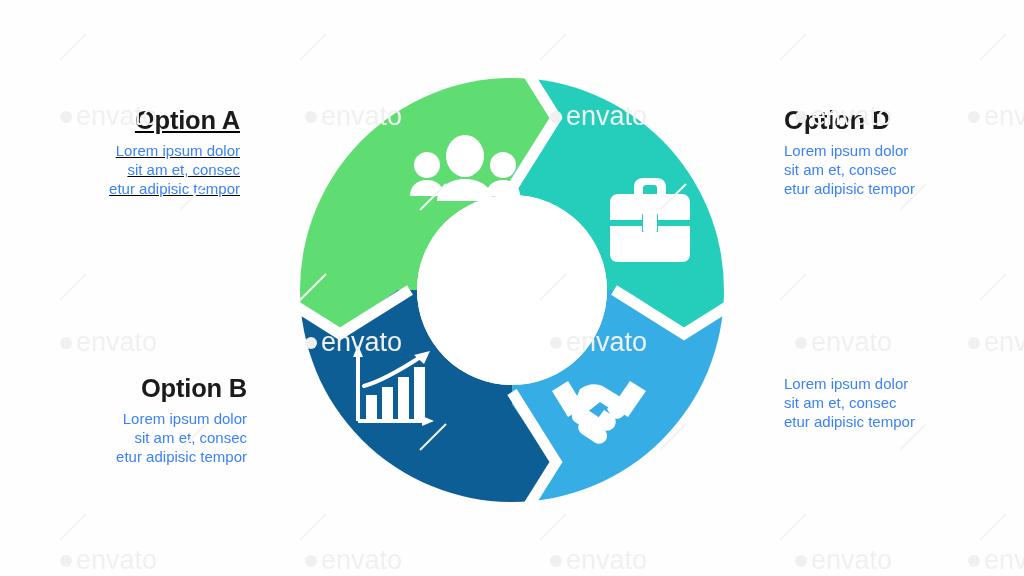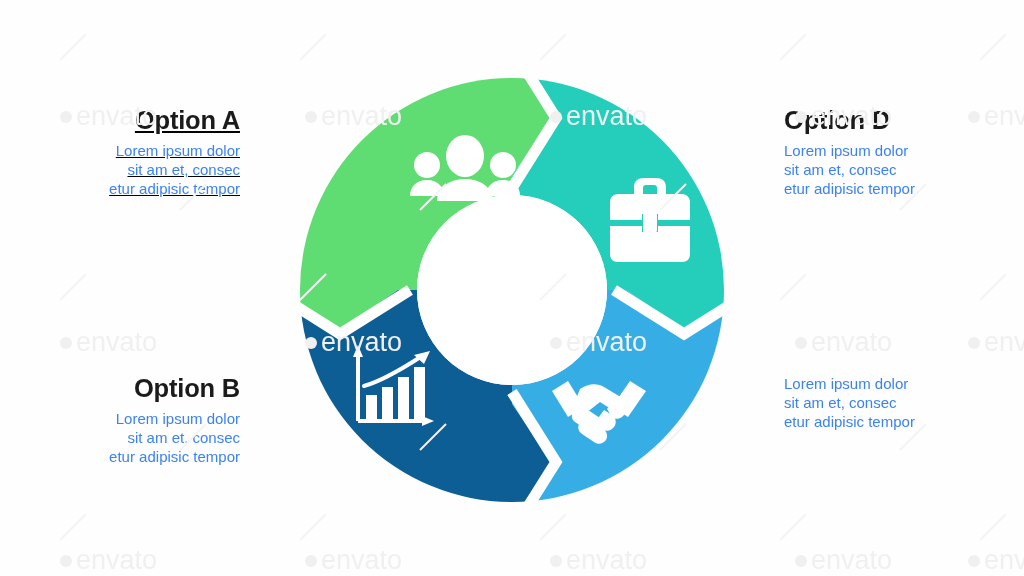--- a/index.html
+++ b/index.html
@@ -69,7 +69,7 @@
   .text-block.align-left  { text-align: left;  }
 
   #block-a { left: 0px;   top: 106px; text-decoration: underline; }
-  #block-b { left: 0px;   top: 374px; }
+  #block-b { left: 0px;   top: 374px; padding-left: 7px; }
   #block-c { left: 784px; top: 374px; }
   #block-d { left: 784px; top: 106px; }
 </style>

